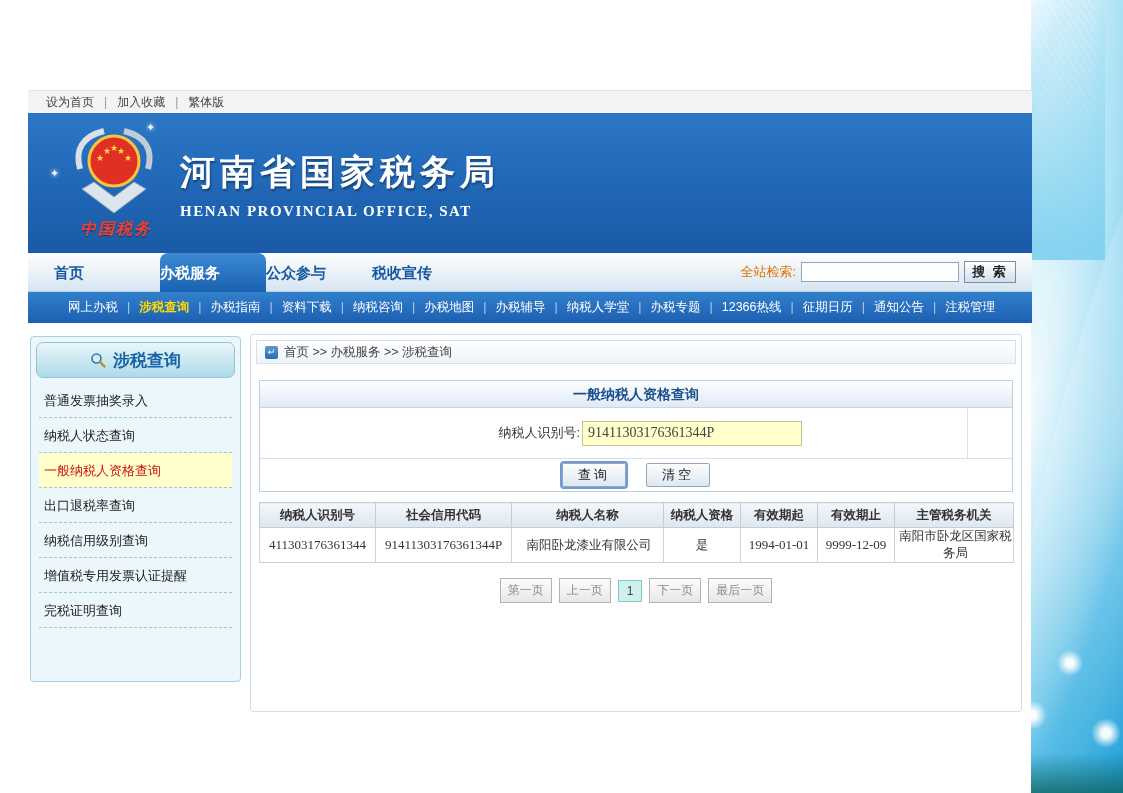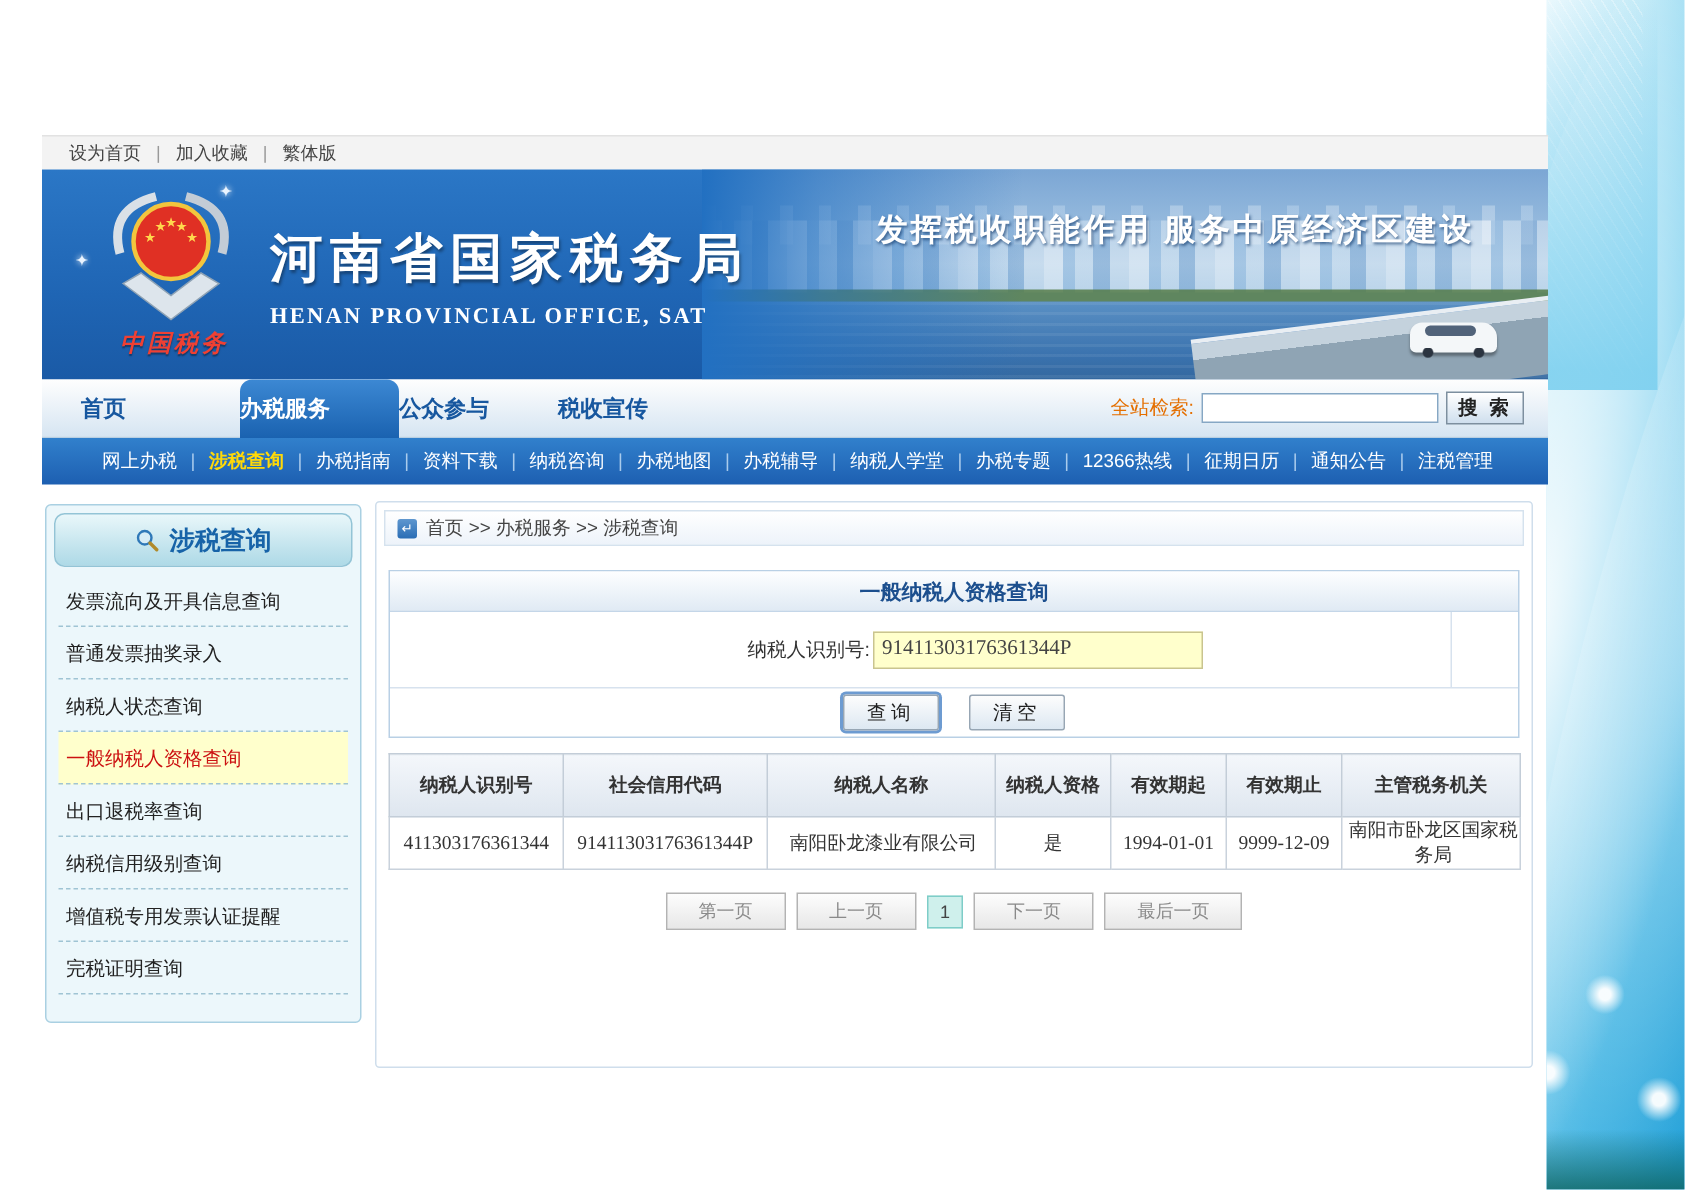--- a/index.html
+++ b/index.html
@@ -169,17 +169,6 @@
 </div>
 
 <div class="header">
-  <div class="banner">
-    <div class="sky"></div>
-    <div class="skyline2"></div>
-    <div class="skyline"></div>
-    <div class="greens"></div>
-    <div class="water"></div>
-    <div class="bridge"></div>
-    <div class="car"></div>
-    <div class="blendL"></div>
-    <div class="slogan">发挥税收职能作用  服务中原经济区建设</div>
-  </div>
   <svg class="emblem" viewBox="0 0 100 98">
     <path d="M16 44 Q8 14 40 6" stroke="#d9e0e7" stroke-width="6" fill="none"></path>
     <path d="M84 44 Q92 14 60 6" stroke="#c3ccd6" stroke-width="6" fill="none"></path>

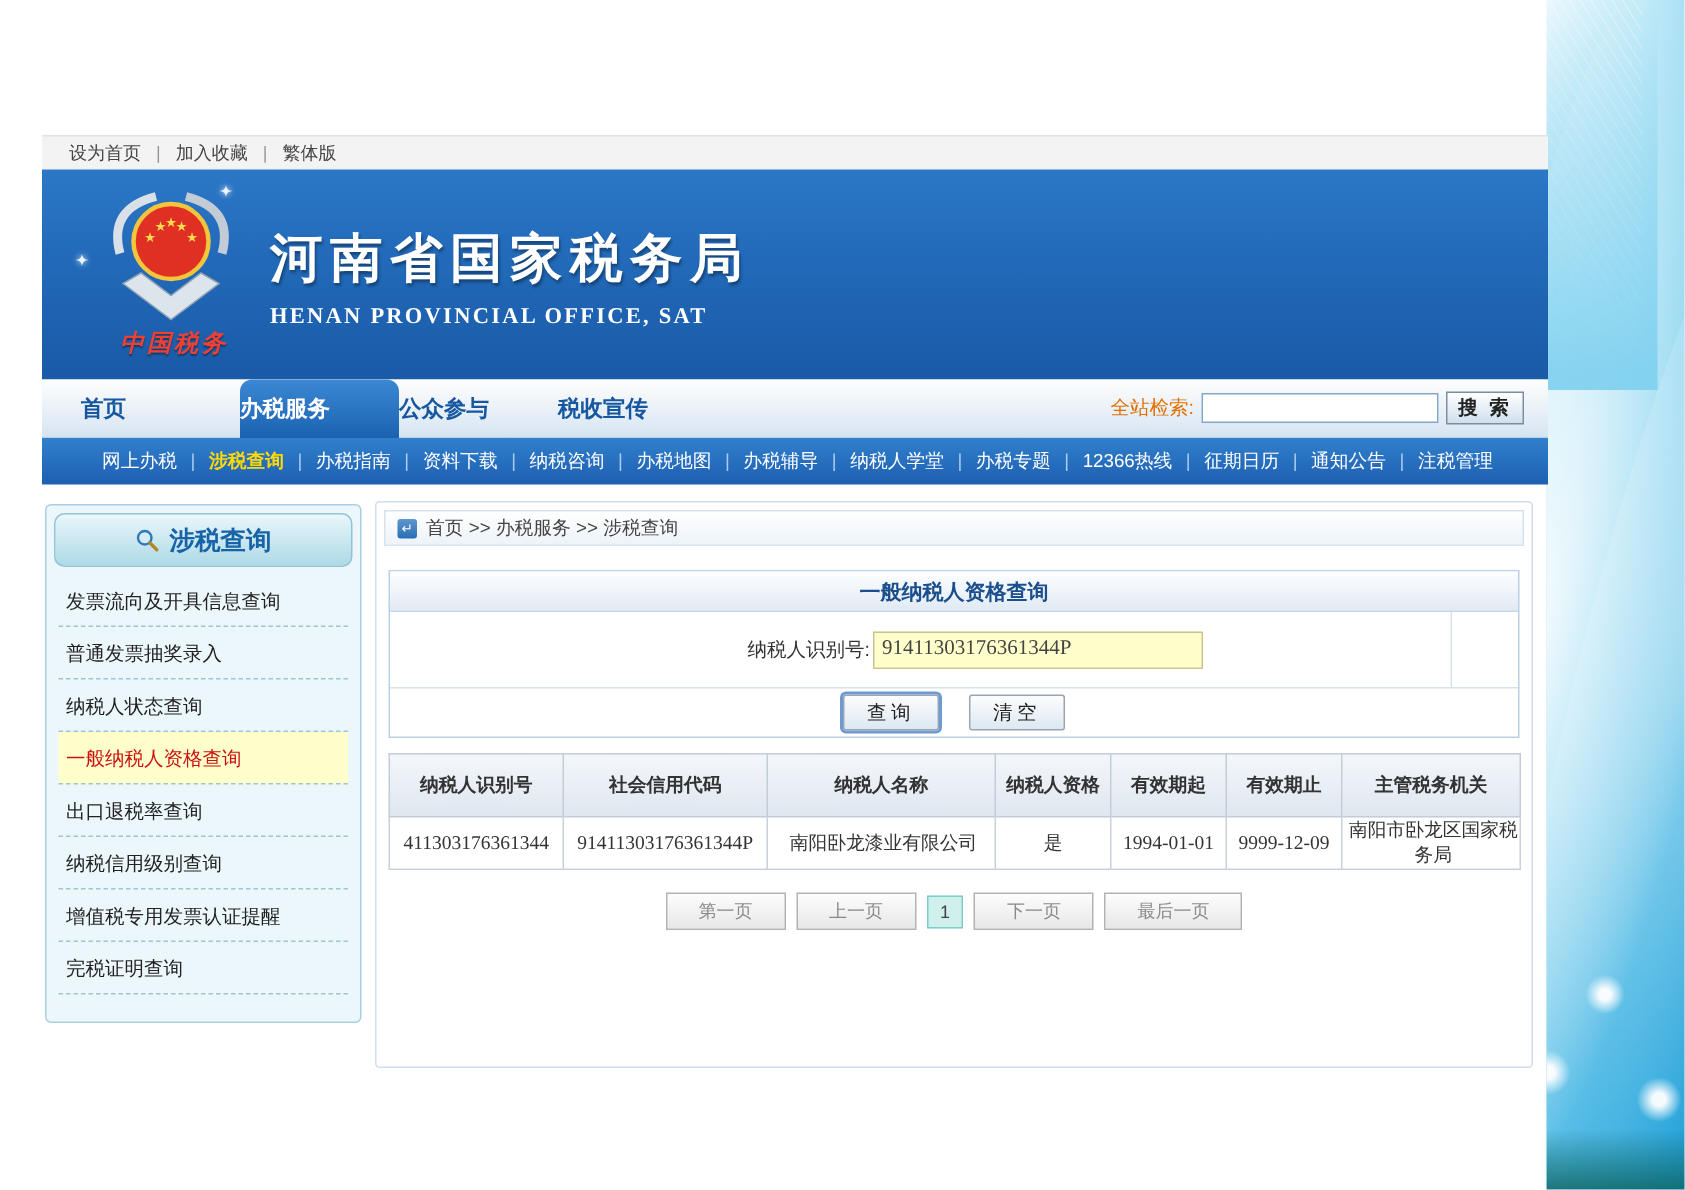--- a/index.html
+++ b/index.html
@@ -229,7 +229,6 @@
     </svg>
     <span>涉税查询</span>
   </div>
-  <div class="side-item">发票流向及开具信息查询</div>
   <div class="side-item">普通发票抽奖录入</div>
   <div class="side-item">纳税人状态查询</div>
   <div class="side-item active">一般纳税人资格查询</div>

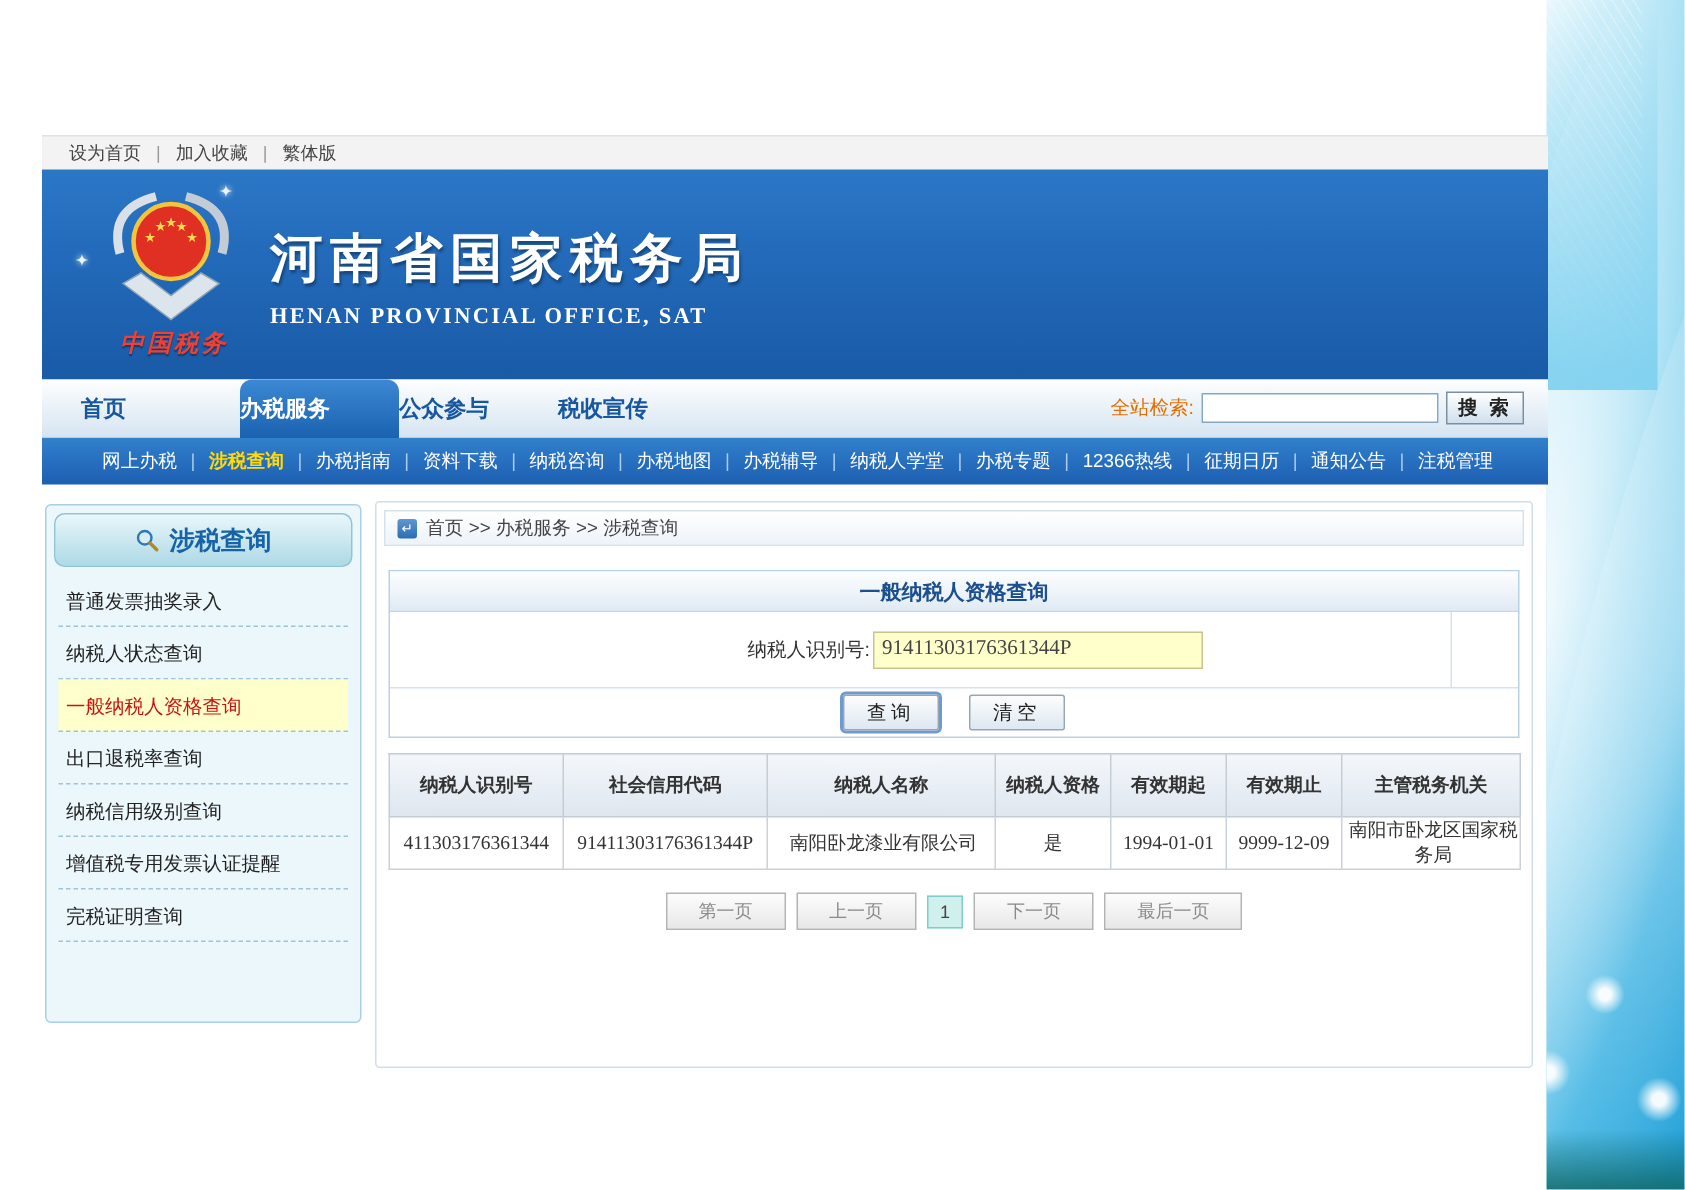--- a/index.html
+++ b/index.html
@@ -134,7 +134,7 @@
 
   table.results { margin:10px 8px 0; width:754px; border-collapse:collapse; font-size:12.5px; table-layout:fixed; }
   table.results th { background:linear-gradient(180deg,#f4f7fb,#dee6ef); border:1px solid #c3cdd8;
-    height:42px; color:#333; font-weight:bold; }
+    height:25px; color:#333; font-weight:bold; }
   table.results td { border:1px solid #c9d2dc; height:31px; text-align:center; color:#333; }
   td.num { font-family:"Liberation Serif", serif; font-size:13px; }
   td.lt { text-align:left; padding-left:3px; }

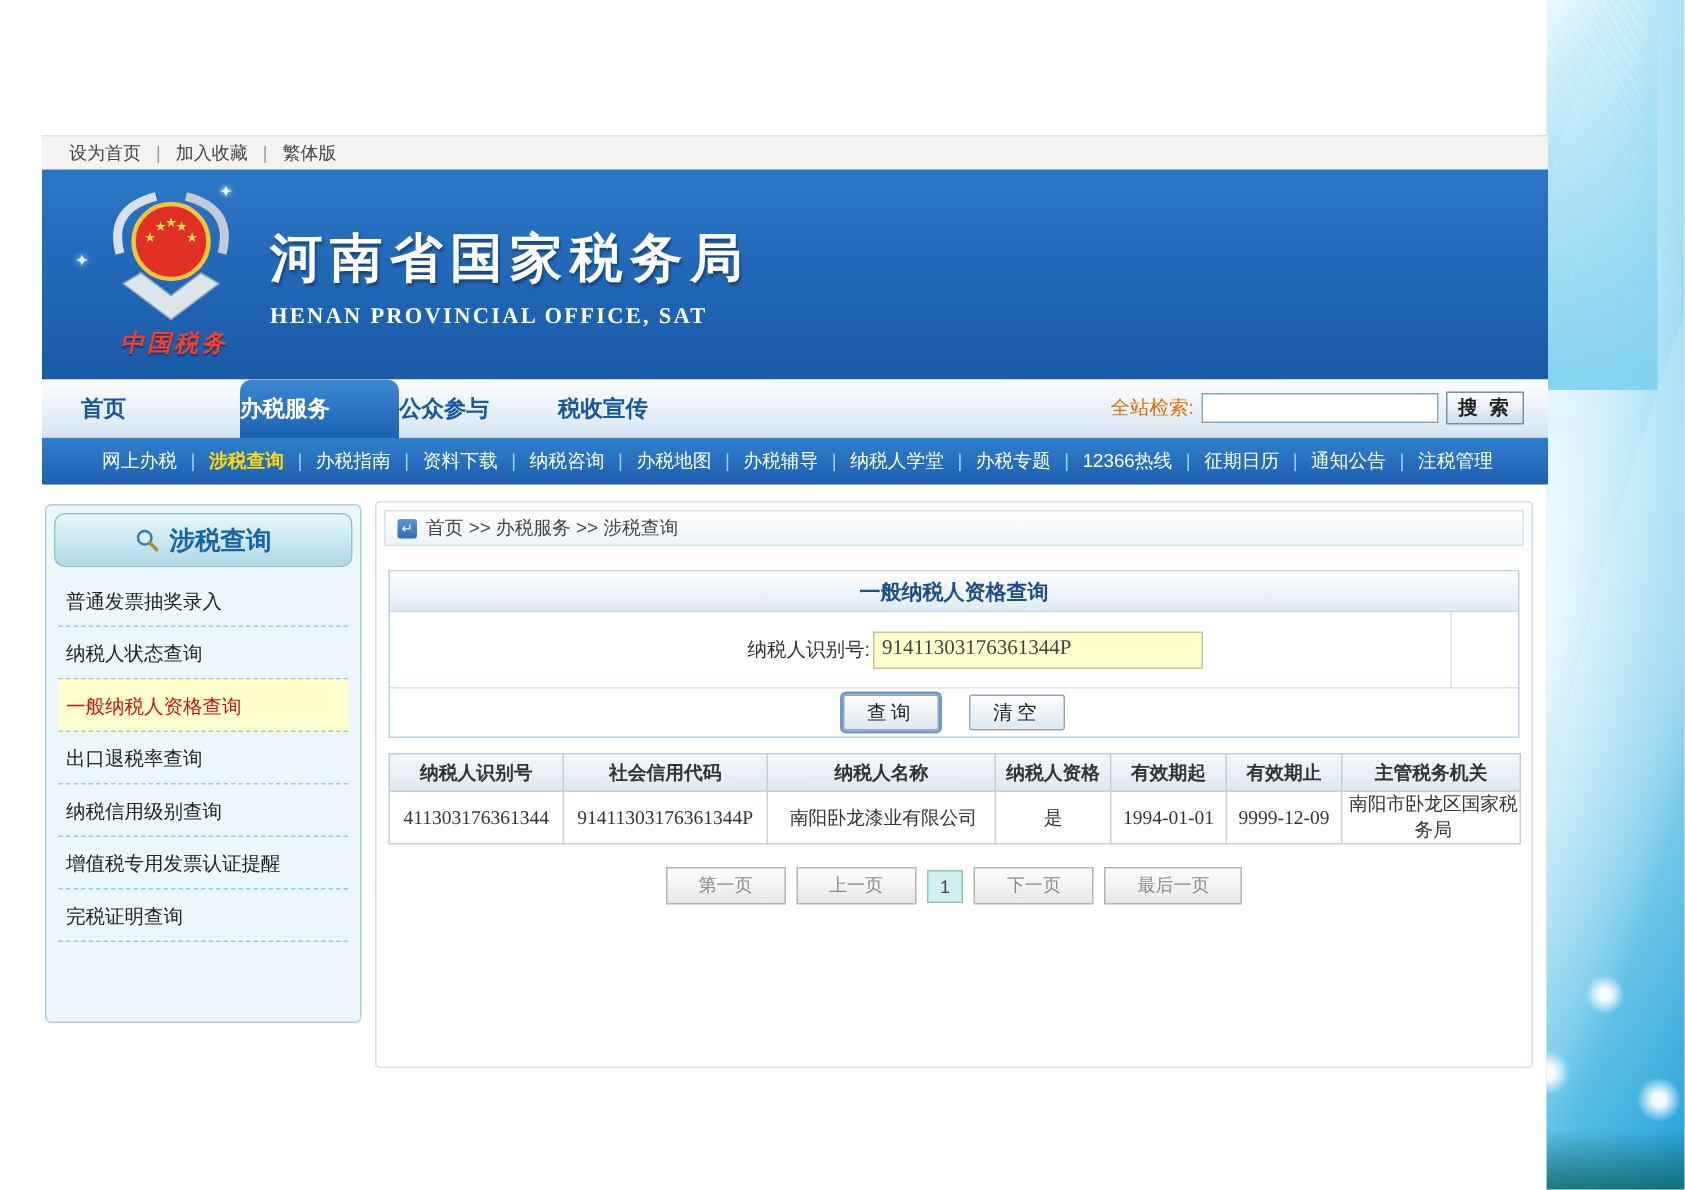--- a/index.html
+++ b/index.html
@@ -142,7 +142,7 @@
 
   .pager { margin-top:15px; display:flex; justify-content:center; align-items:center; gap:7px; }
   .pbtn { border:1px solid #b3b3b3; background:linear-gradient(180deg,#fdfdfd,#e7e7e7);
-    color:#8a8a8a; font-size:12px; padding:3px 21px; cursor:pointer; }
+    color:#8a8a8a; font-size:12px; padding:3px 7px; cursor:pointer; }
   .pbtn.current { border:1px solid #7ecdc8; background:#cff0ec; color:#444; padding:3px 8px; }
 
   .notes { margin:20px 14px 0 22px; font-size:13px; color:#4a4a4a; }

